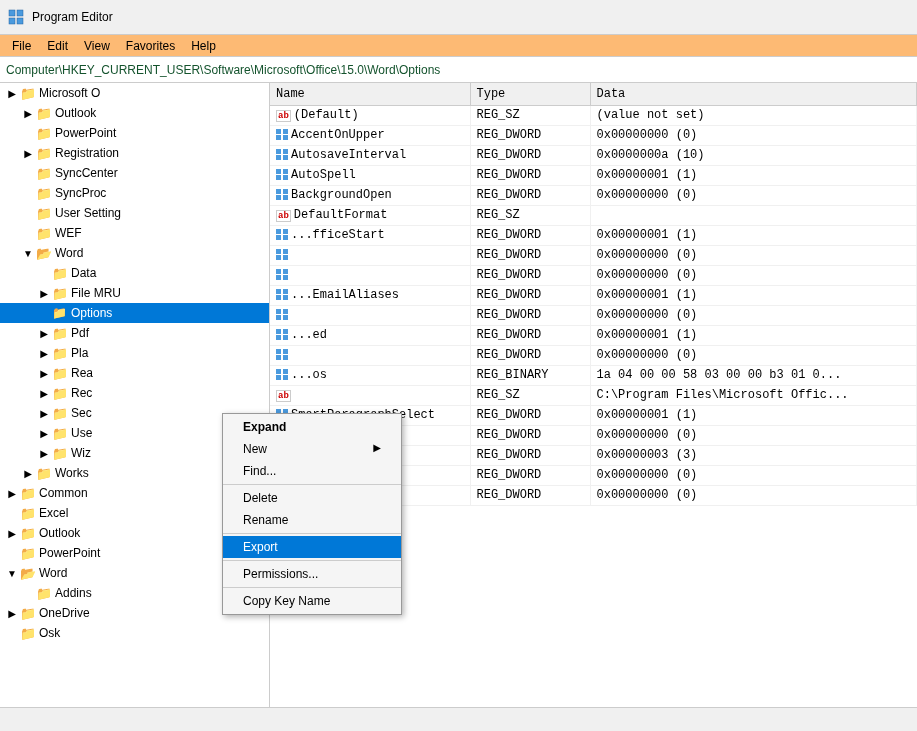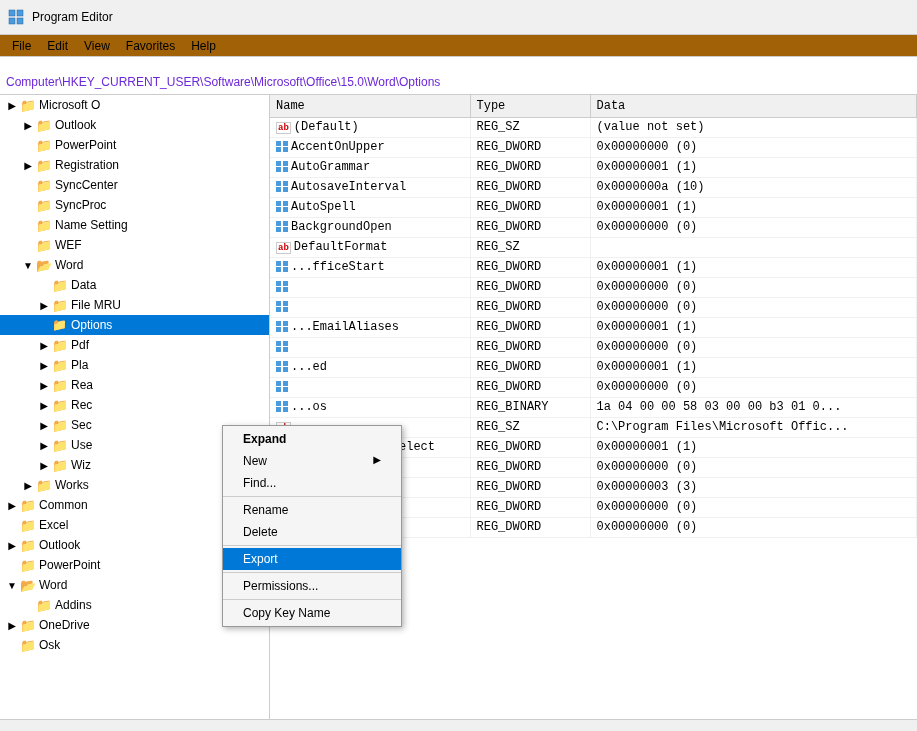--- a/index.html
+++ b/index.html
@@ -14,7 +14,7 @@
 
     
     .menu-bar {
-      display: flex; background: #a16207; border-bottom: 1px solid #ccc;
+      display: flex; background: #fdba74; border-bottom: 1px solid #ccc;
       height: 22px; align-items: center; padding: 0 4px; text-align: right;
     }
     .menu-item { padding: 2px 8px; cursor: pointer; font-size: 12px; }

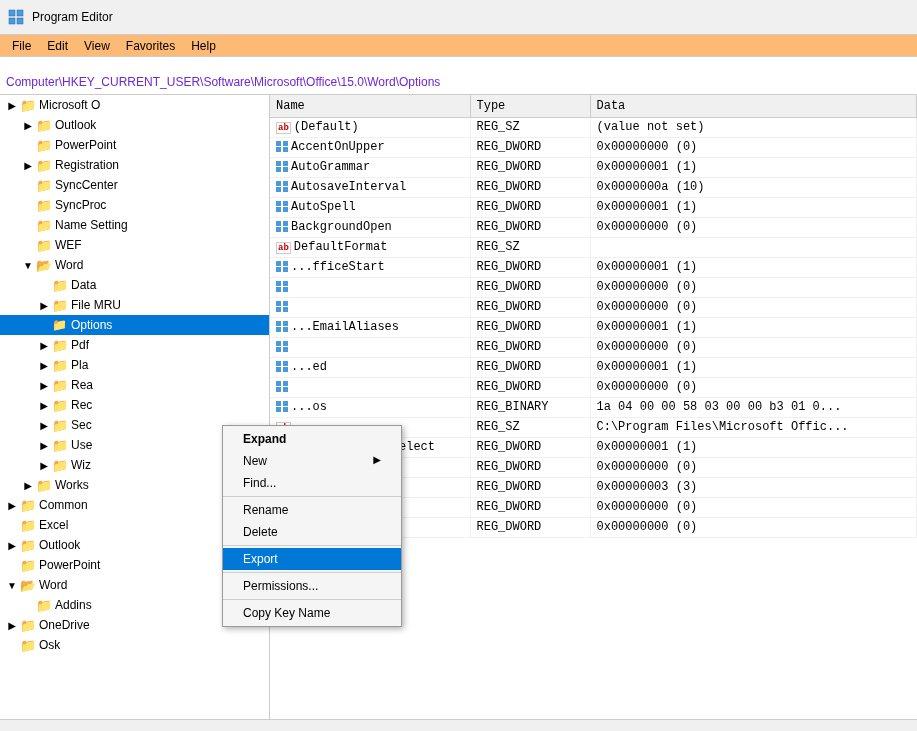--- a/index.html
+++ b/index.html
@@ -23,7 +23,7 @@
     .address-bar {
       background: #fff; border-bottom: 1px solid #ccc;
       height: 26px; display: flex; align-items: center; padding: 0 6px;
-      font-size: 12px; color: #6d28d9; margin-top: 12px;
+      font-size: 12px; color: #14532d;
     }
 
     

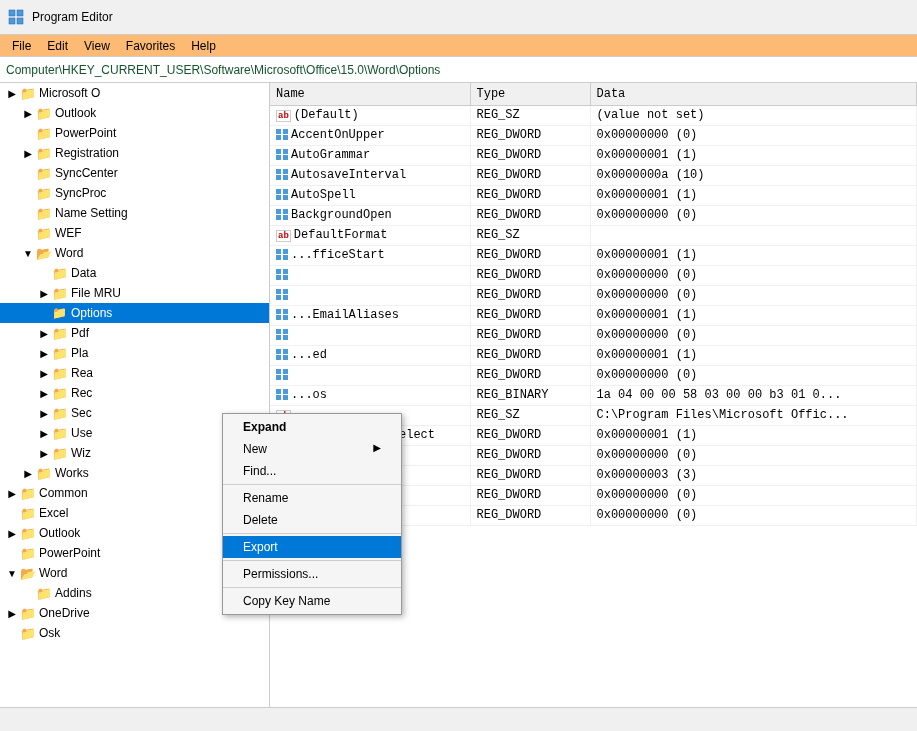--- a/index.html
+++ b/index.html
@@ -328,16 +328,6 @@
                   <span style="background:#4a9ade;width:5px;height:5px;"></span>
                   <span style="background:#4a9ade;width:5px;height:5px;"></span>
                   <span style="background:#4a9ade;width:5px;height:5px;"></span>
-                </span>AutoGrammar</td>
-              <td>REG_DWORD</td>
-              <td>0x00000001 (1)</td>
-            </tr>
-            <tr>
-              <td><span style="display:inline-grid;grid-template-columns:1fr 1fr;gap:1px;width:12px;height:12px;margin-right:3px;vertical-align:middle;">
-                  <span style="background:#4a9ade;width:5px;height:5px;"></span>
-                  <span style="background:#4a9ade;width:5px;height:5px;"></span>
-                  <span style="background:#4a9ade;width:5px;height:5px;"></span>
-                  <span style="background:#4a9ade;width:5px;height:5px;"></span>
                 </span>AutosaveInterval</td>
               <td>REG_DWORD</td>
               <td>0x0000000a (10)</td>

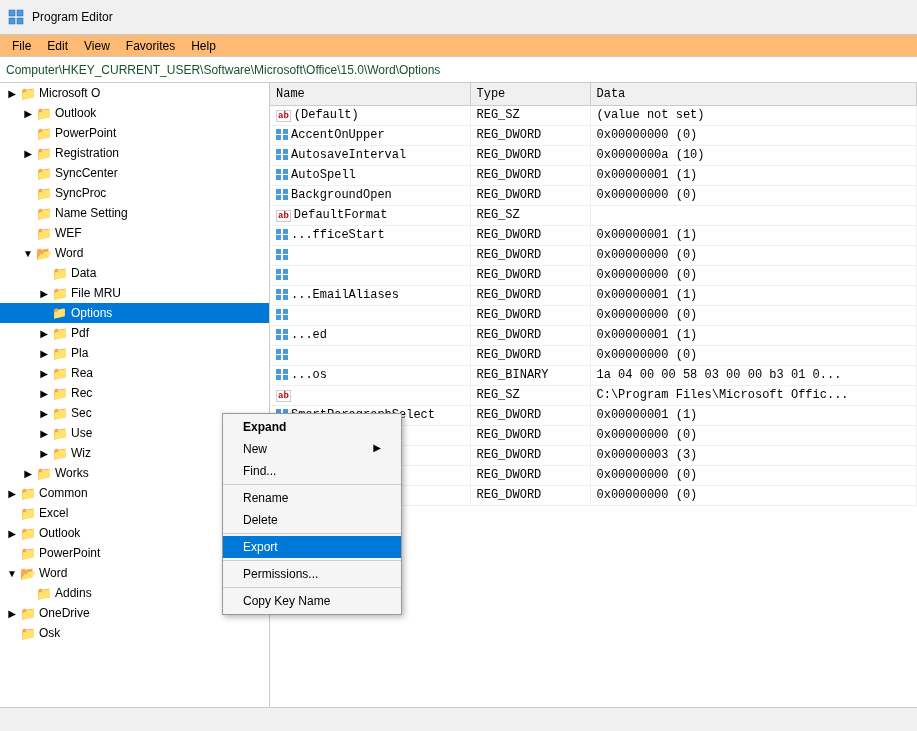--- a/index.html
+++ b/index.html
@@ -163,7 +163,7 @@
       <div class="tree-item" style="padding-left: 20px;">
         <span class="expand-arrow"> </span>
         <span class="folder-icon folder-yellow">📁</span>
-        <span>Name Setting</span>
+        <span>User Setting</span>
       </div>
 
       <div class="tree-item" style="padding-left: 20px;">

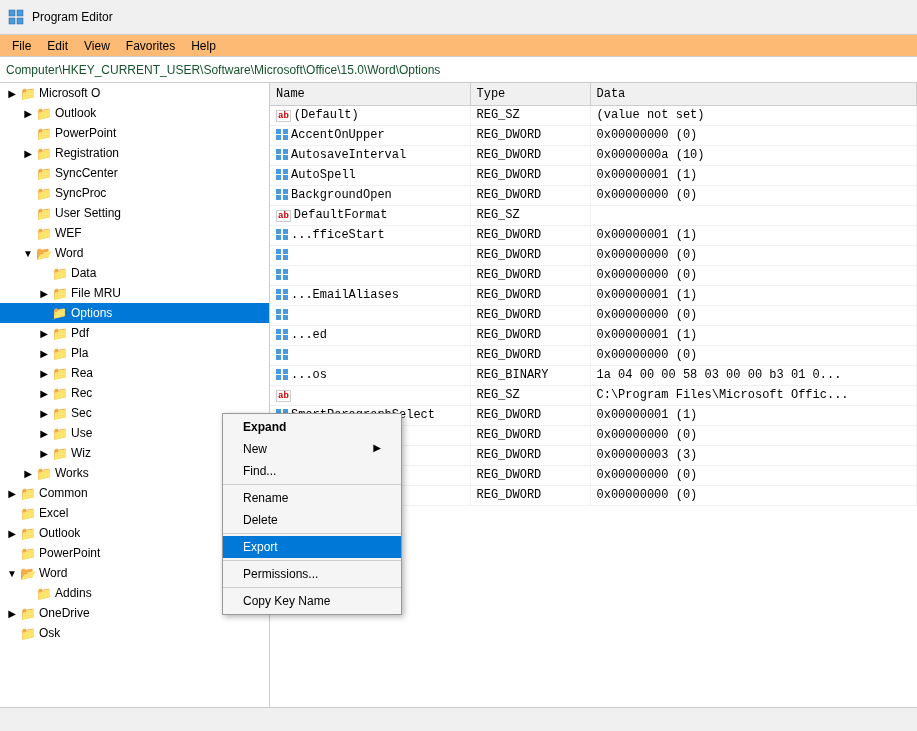--- a/index.html
+++ b/index.html
@@ -510,10 +510,10 @@
     </div>
     <div class="ctx-separator"></div>
     <div class="ctx-item">
+      <span>Delete</span>
+    </div>
+    <div class="ctx-item">
       <span>Rename</span>
-    </div>
-    <div class="ctx-item">
-      <span>Delete</span>
     </div>
     <div class="ctx-separator"></div>
     <div class="ctx-item selected">

